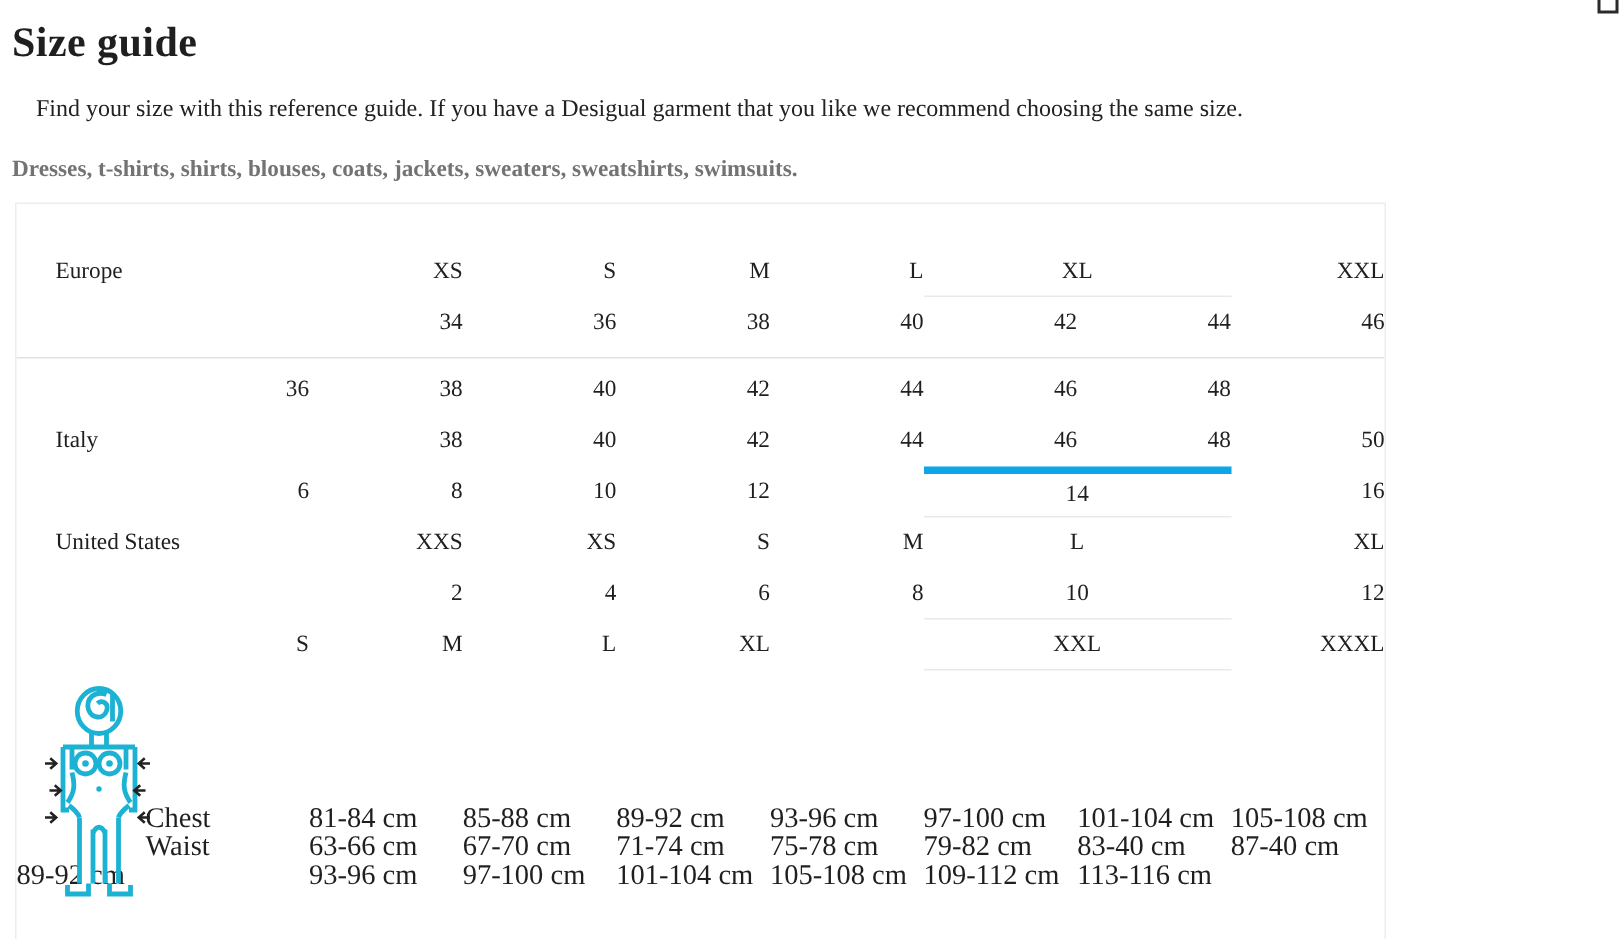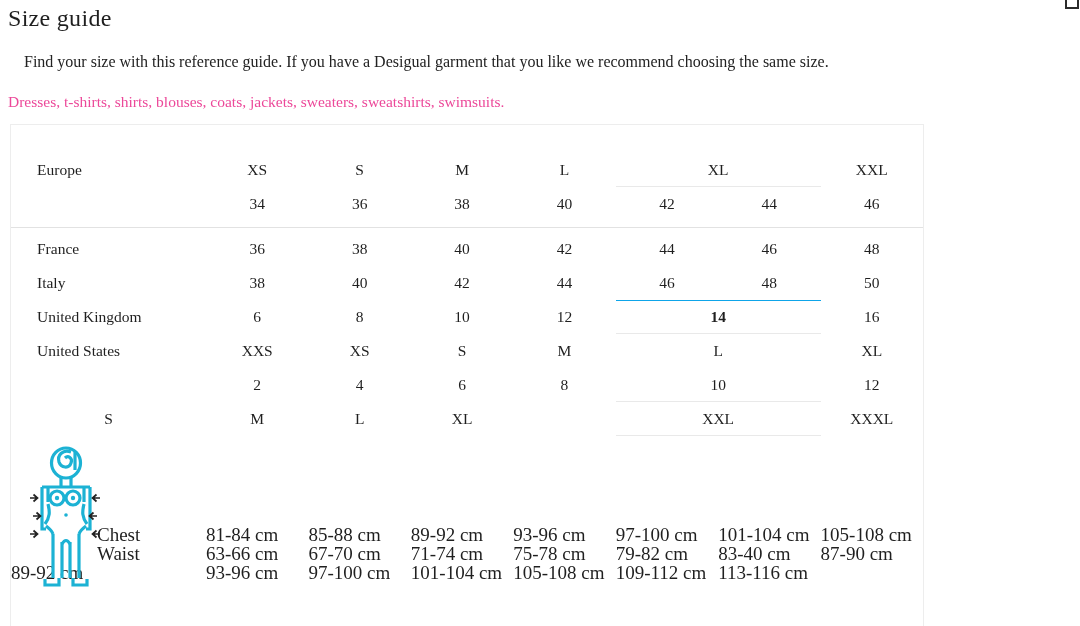--- a/index.html
+++ b/index.html
@@ -24,9 +24,9 @@
 
   .page-header { padding-left: 8px; }
   .title {
-    margin: 0; padding-top: 2px;
-    font-size: 24px; line-height: 32px;
-    font-weight: 400; letter-spacing: 0.3px;
+    margin: 0; padding-top: 13px;
+    font-size: 28px; line-height: 32px;
+    font-weight: 700; letter-spacing: 0.3px;
   }
   .subtitle {
     margin: 16px; margin-top: 18px;

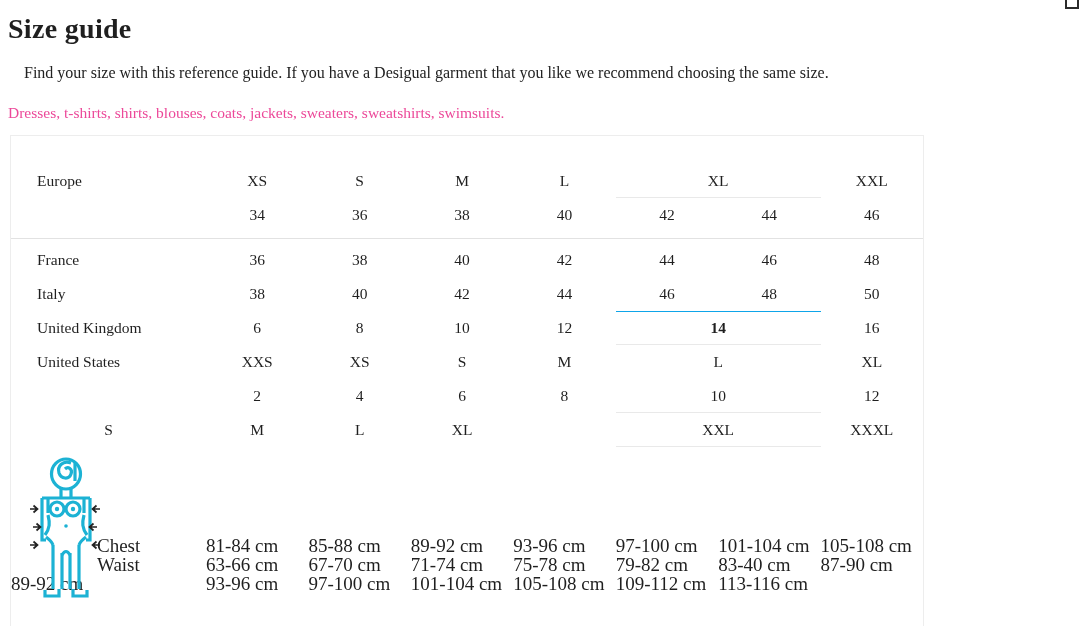--- a/index.html
+++ b/index.html
@@ -35,7 +35,8 @@
   .categories {
     margin: 0; margin-top: 20px;
     font-size: 15.5px; line-height: 19px;
-    color: #ec4899;
+    color: #737373;
+    font-weight: bold;
   }
 
   .guide-box {

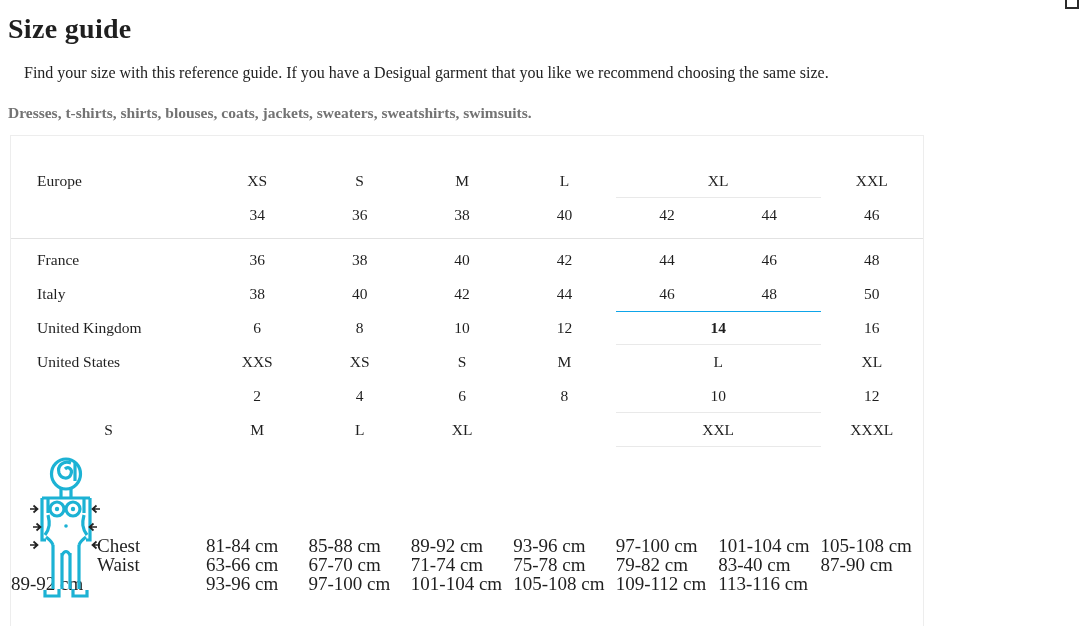--- a/index.html
+++ b/index.html
@@ -55,7 +55,7 @@
     font-size: 15.5px;
   }
   .trow .lbl { padding-left: 26px; }
-  .trow .c { text-align: center; } .col8 { grid-column: 8; }
+  .trow .c { text-align: right; } .col8 { grid-column: 8; }
   .merged {
     grid-column: 6 / span 2;
     align-self: stretch;

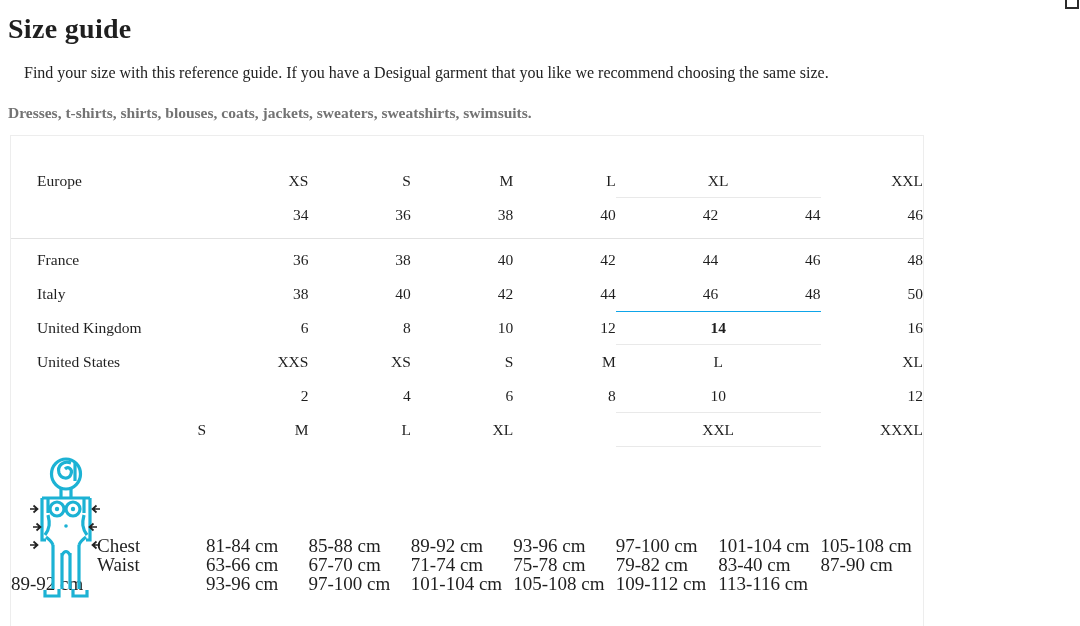--- a/index.html
+++ b/index.html
@@ -117,7 +117,6 @@
   <div class="sep"></div>
 
   <div class="trow">
-    <div class="lbl">France</div>
     <div class="c">36</div>
     <div class="c">38</div>
     <div class="c">40</div>

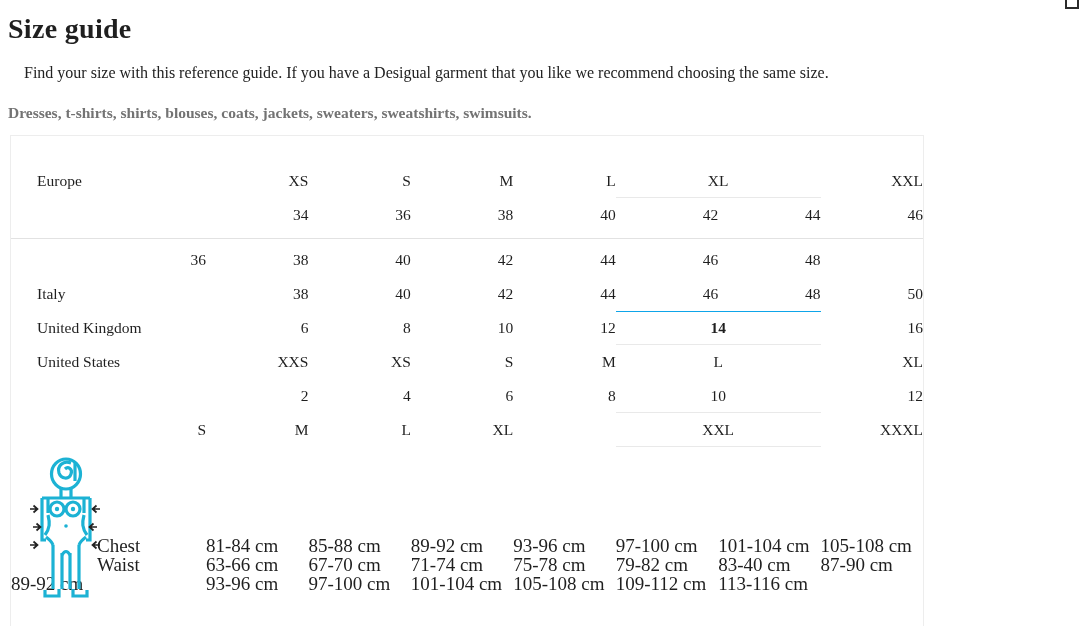--- a/index.html
+++ b/index.html
@@ -138,7 +138,6 @@
   </div>
 
   <div class="trow">
-    <div class="lbl">United Kingdom</div>
     <div class="c">6</div>
     <div class="c">8</div>
     <div class="c">10</div>

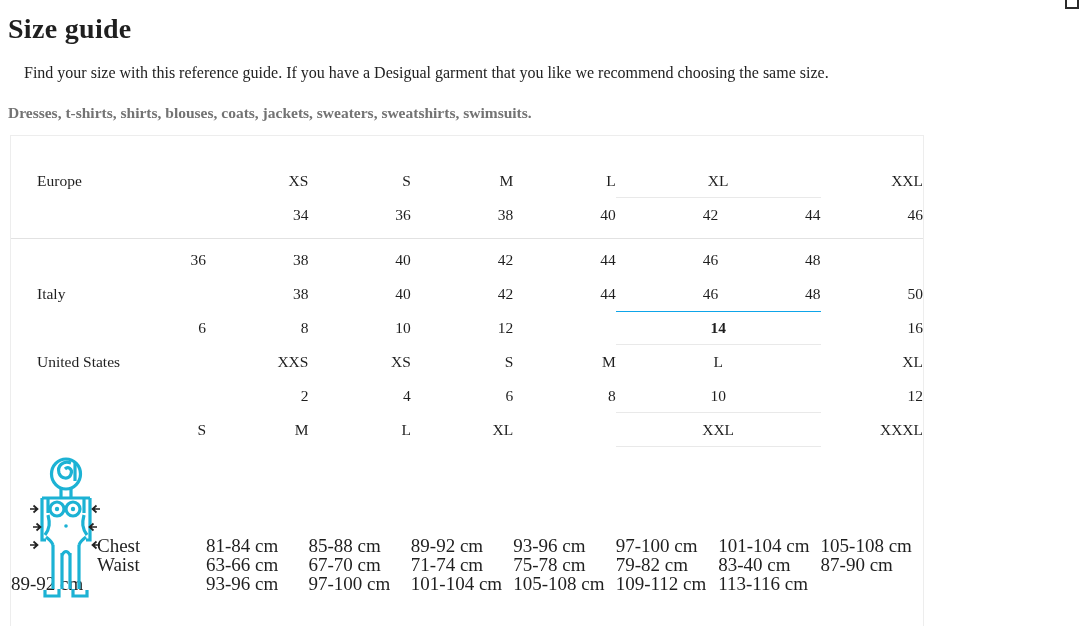--- a/index.html
+++ b/index.html
@@ -61,7 +61,7 @@
     align-self: stretch;
     display: flex; align-items: center; justify-content: center;
   }
-  .merged.bt { border-top: 1px solid #0ea5e9; font-weight: bold; }
+  .merged.bt { border-top: 5px solid #0ea5e9; }
   .merged.bb { border-bottom: 1px solid #e9e9e9; }
 
   .sep { border-top: 1px solid #e2e2e2; margin: 6px 0 4px 0; height: 0; }

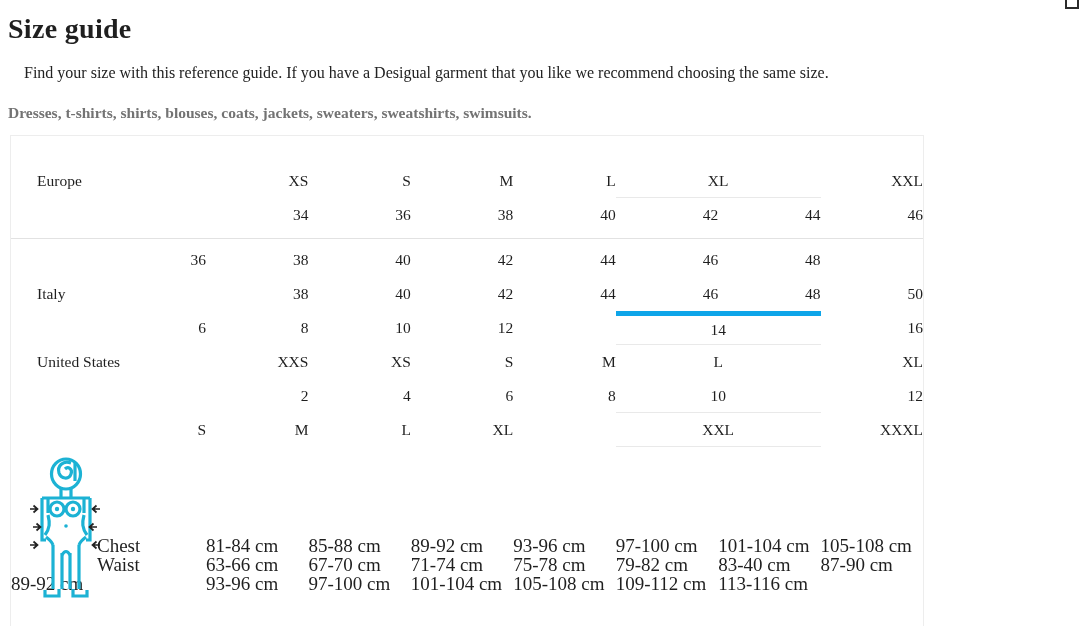--- a/index.html
+++ b/index.html
@@ -196,7 +196,7 @@
     <div class="c">75-78 cm</div>
     <div class="c">79-82 cm</div>
     <div class="c">83-40 cm</div>
-    <div class="c">87-90 cm</div>
+    <div class="c">87-40 cm</div>
   </div>
 
   <div class="mrow">

